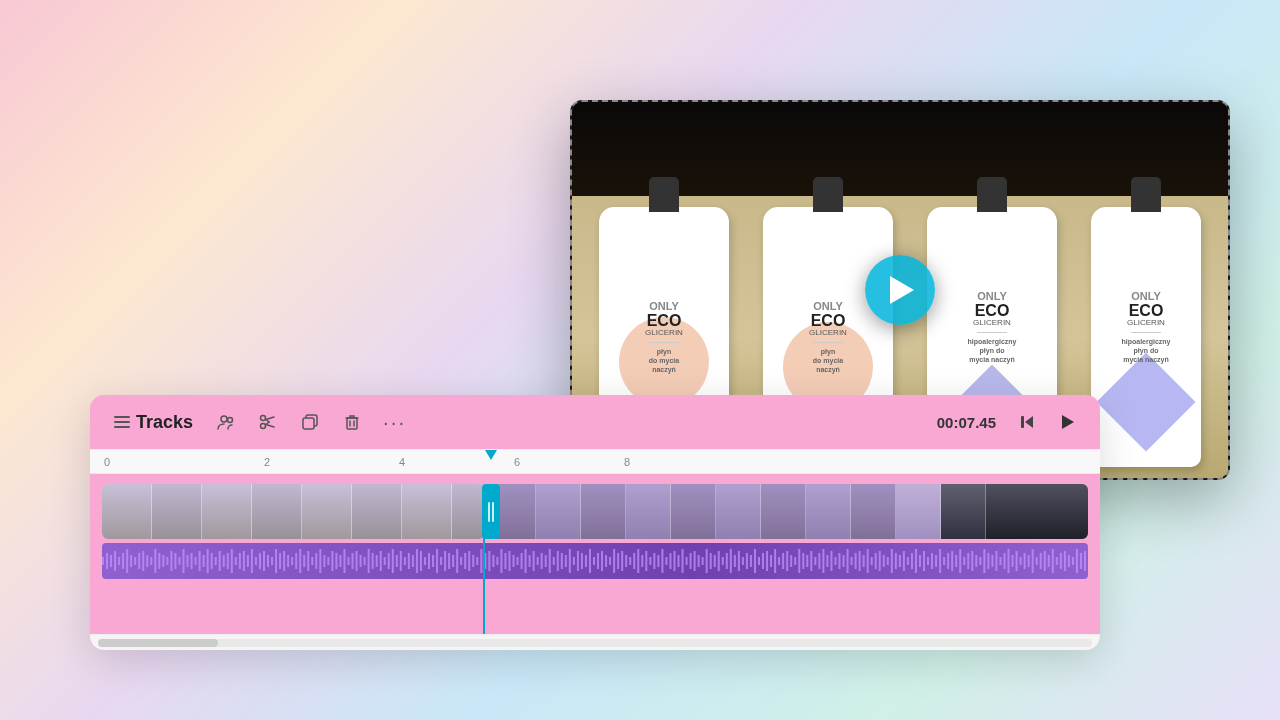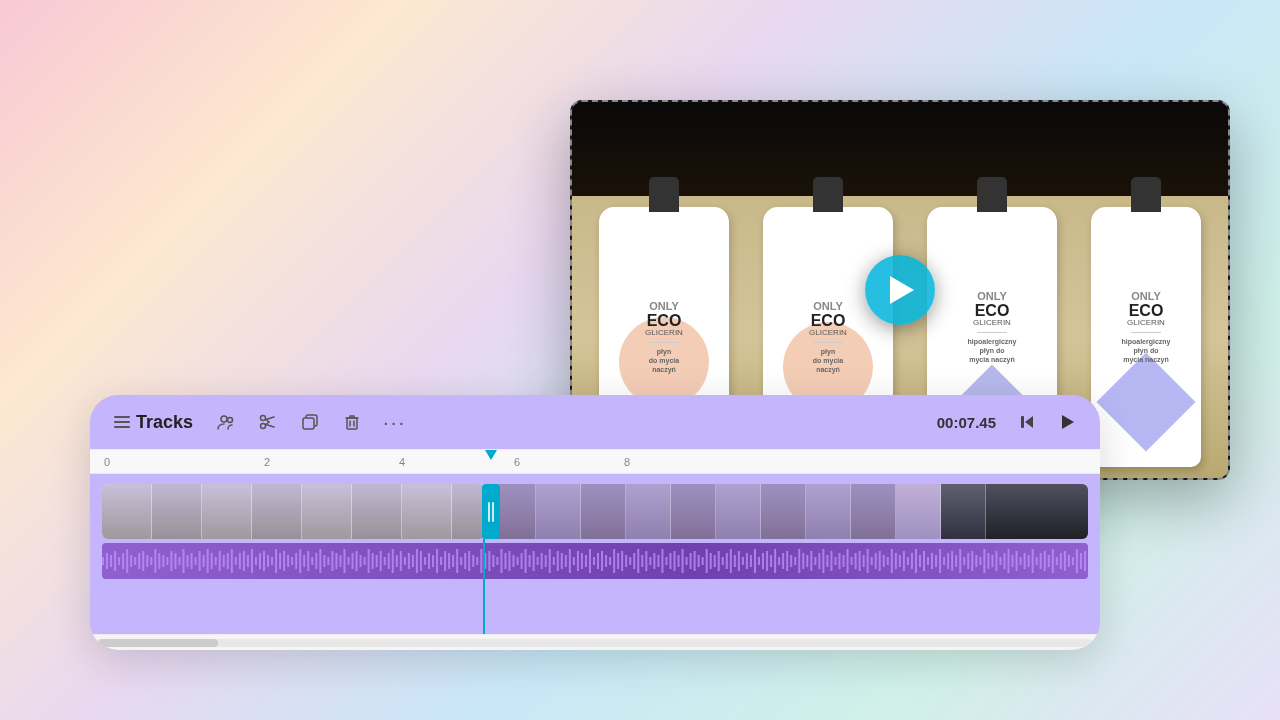--- a/index.html
+++ b/index.html
@@ -147,8 +147,8 @@
       bottom: 70px;
       left: 90px;
       width: 1010px;
-      background: #c4b5fd;
-      border-radius: 28px;
+      background: #f9a8d4;
+      border-radius: 14px;
       padding: 0;
       box-shadow: 0 10px 40px rgba(0,0,0,0.15);
       overflow: hidden;

